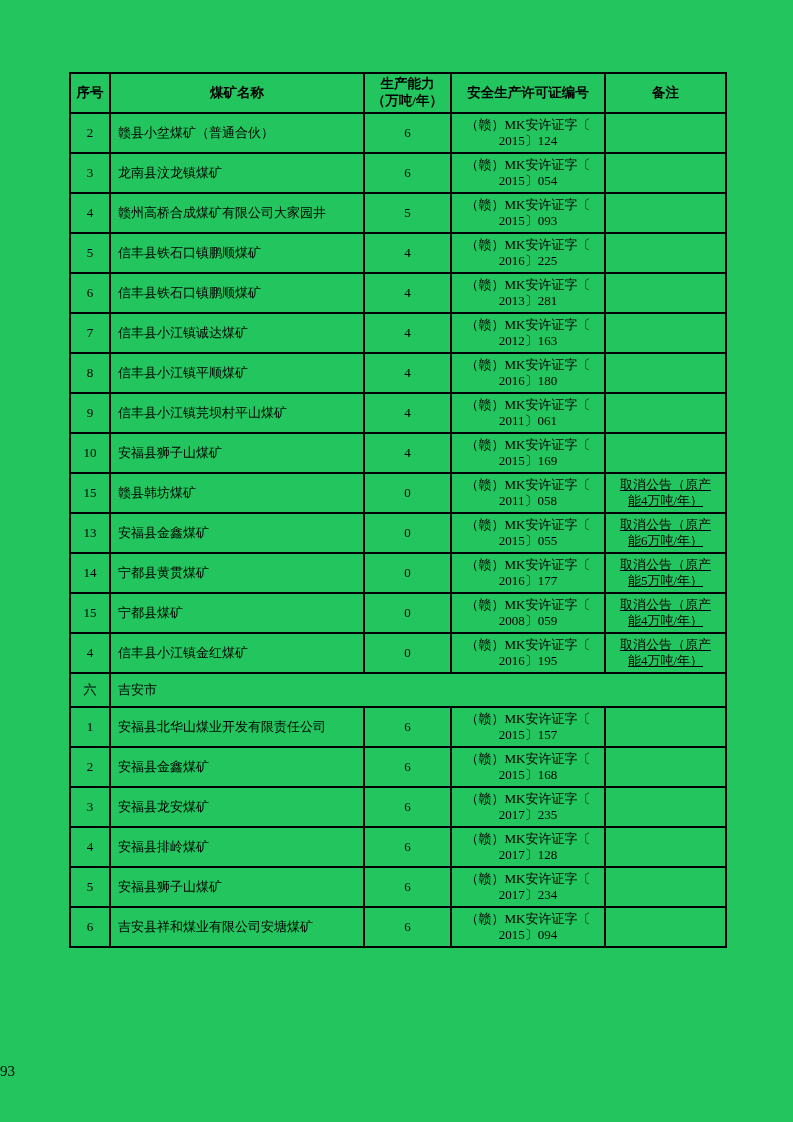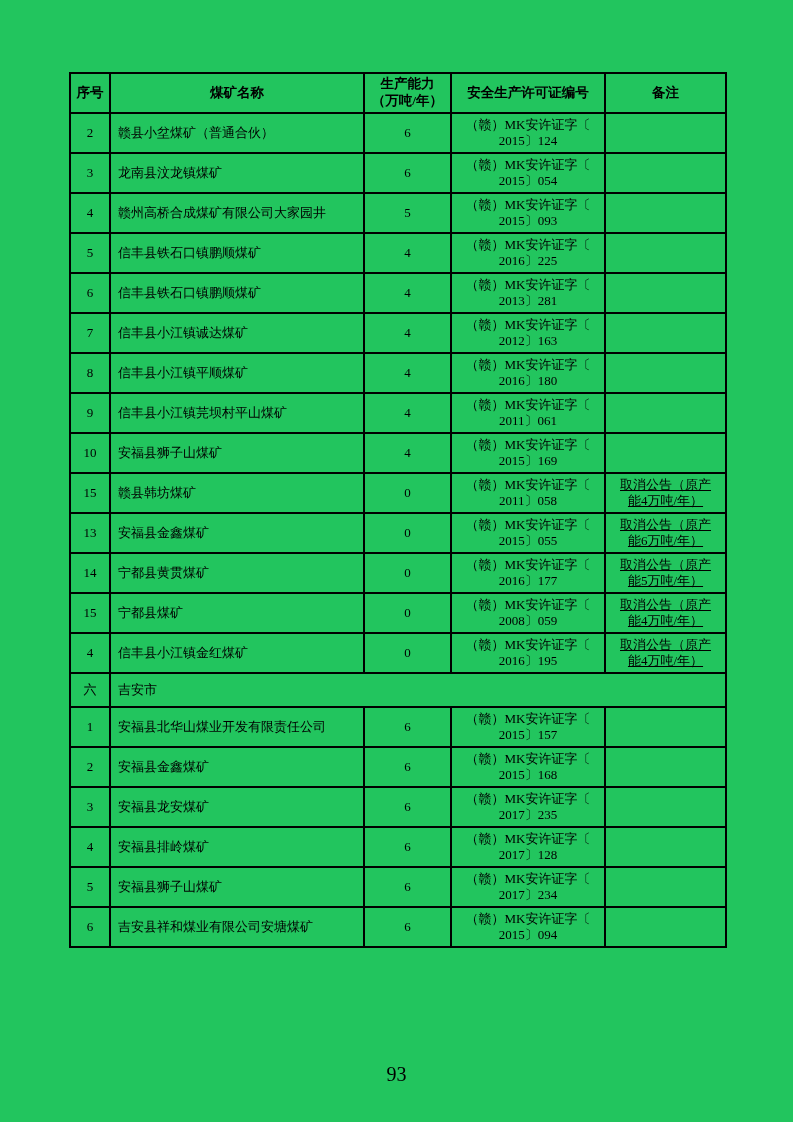--- a/index.html
+++ b/index.html
@@ -55,8 +55,8 @@
     left: 0;
     right: 0;
     top: 1063px;
-    text-align: center;
-    font-size: 20px;
+    text-align: left;
+    font-size: 15px;
   }
 </style>
 </head>

